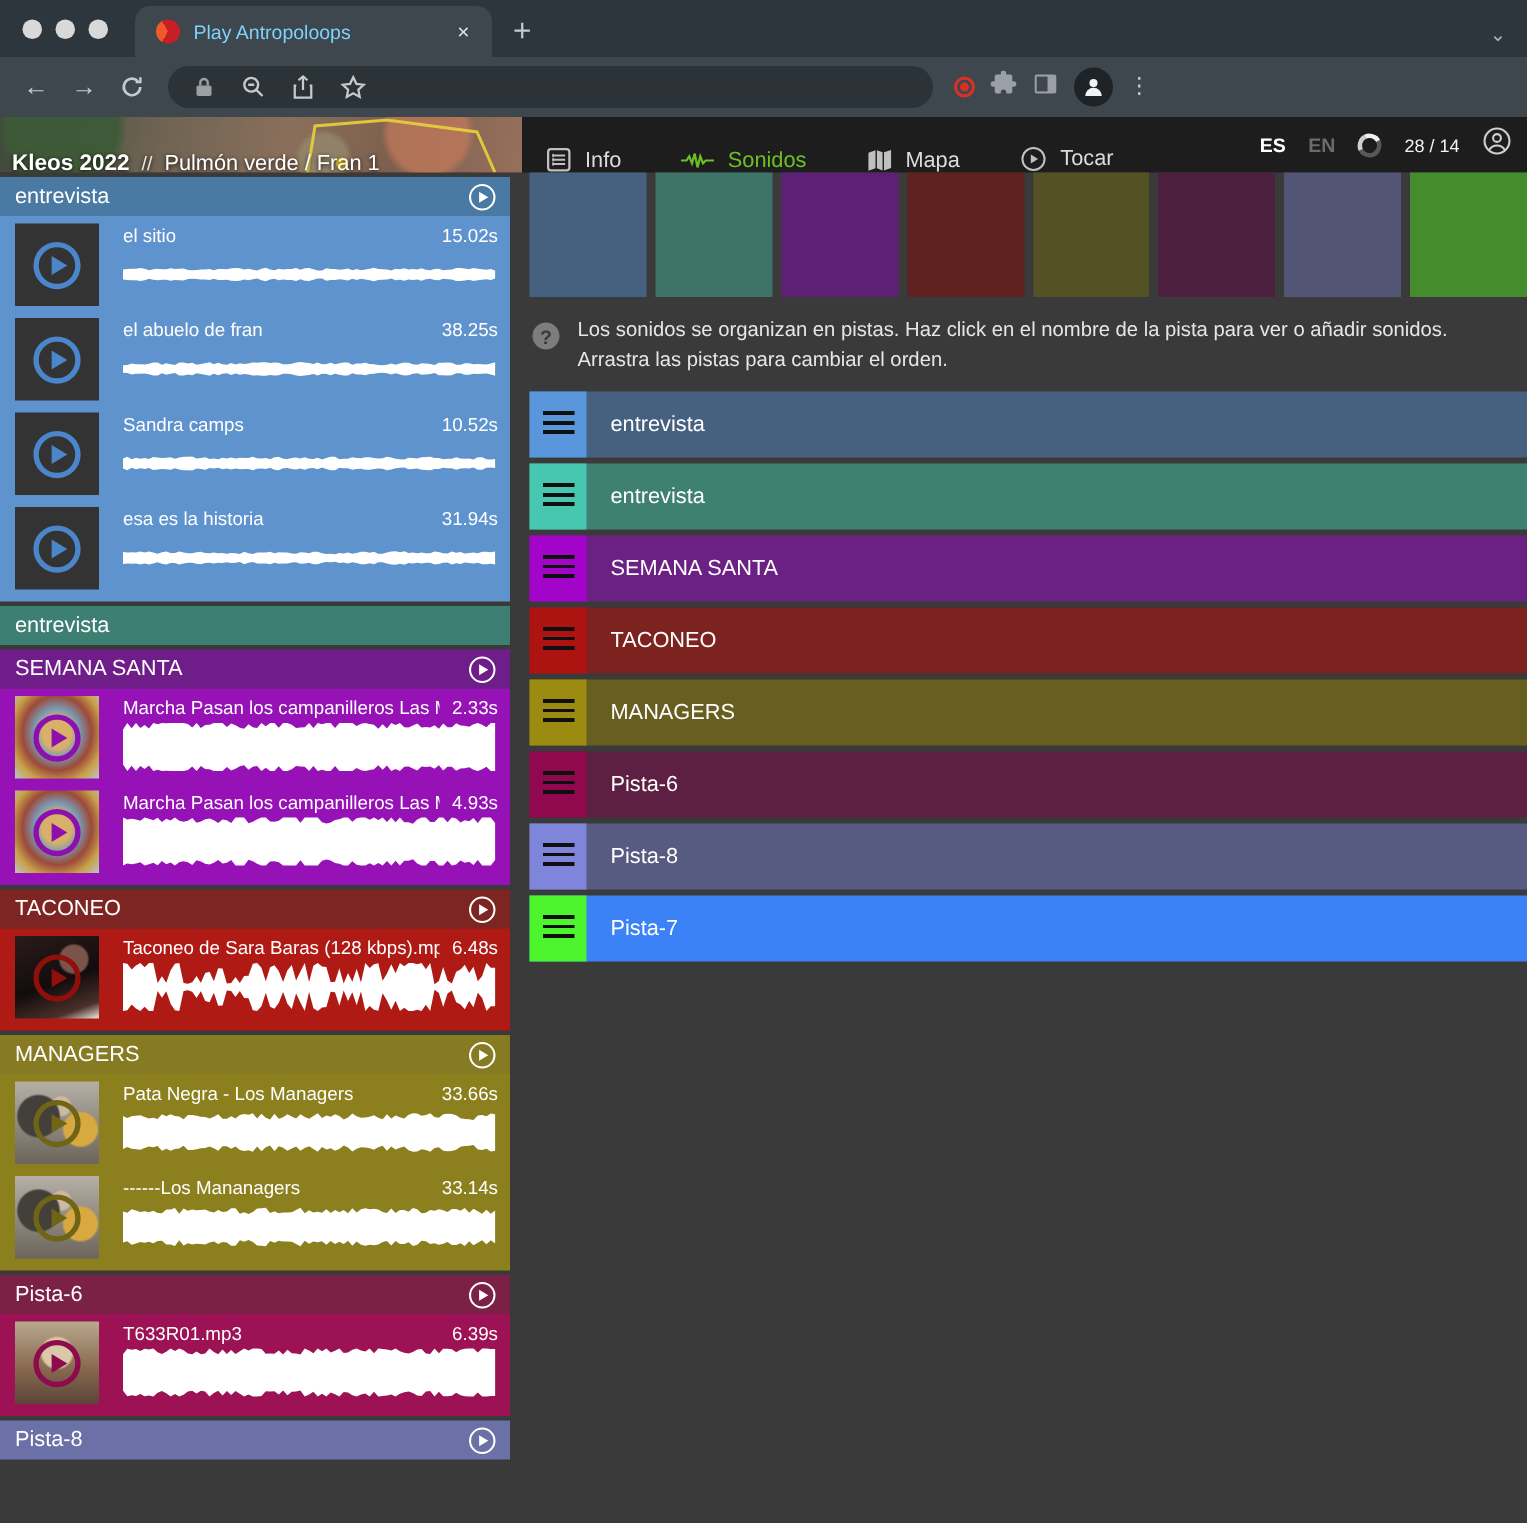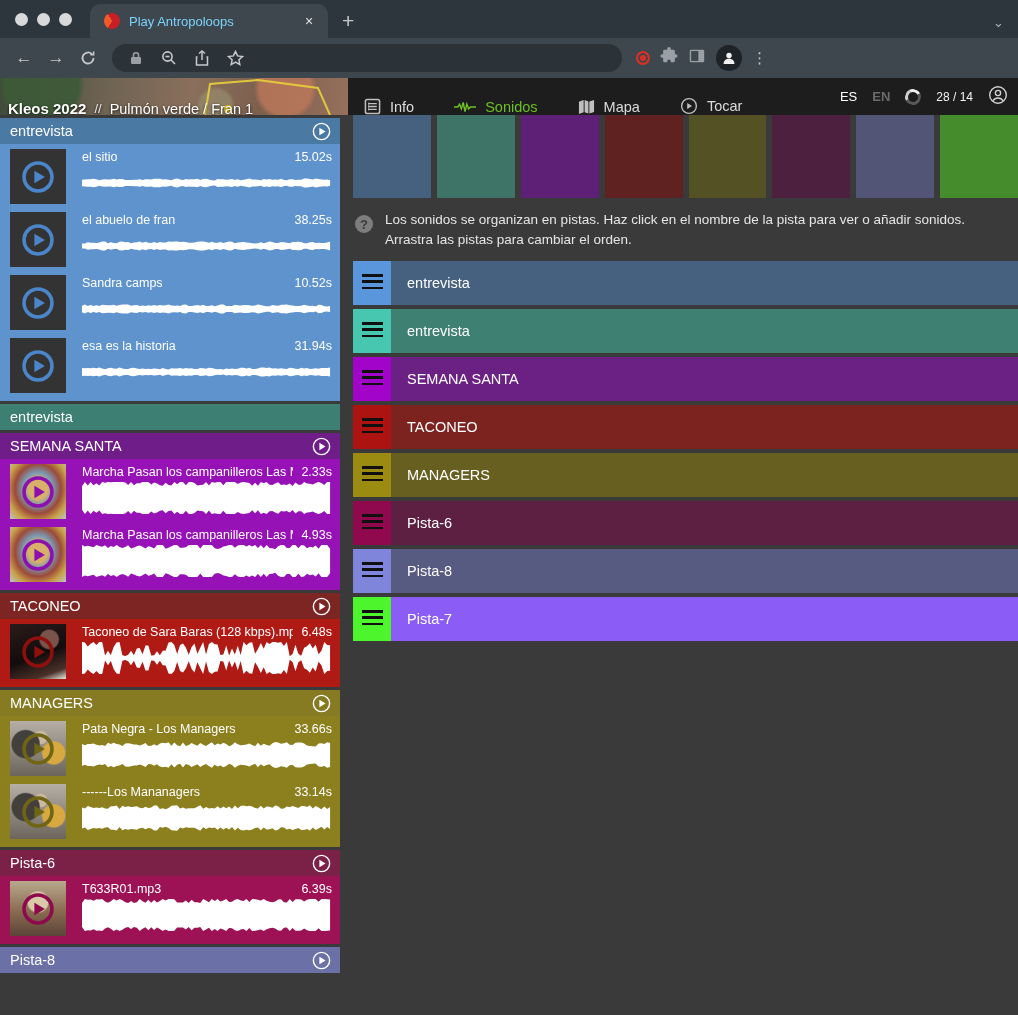--- a/index.html
+++ b/index.html
@@ -46,7 +46,7 @@
   .navitem svg { display:block; }
   .navitem.active { color:var(--accent-green);margin-top:40px; }
   .hdr-right { display:flex; align-items:center; gap:15px; padding-right:10px; }
-  .lang-es { font-size:13px; font-weight:normal; color:#fff; }
+  .lang-es { font-size:13px; font-weight:bold; color:#fff; }
   .lang-en { font-size:13px; font-weight:bold; color:#6b6b6b; }
   .spinner { width:16px; height:16px; border-radius:50%; border:3px solid #585858; border-top-color:#f0f0f0; border-left-color:#cfcfcf; transform:rotate(18deg); }
   .counter { font-size:12px; color:#f2f2f2; white-space:nowrap; }

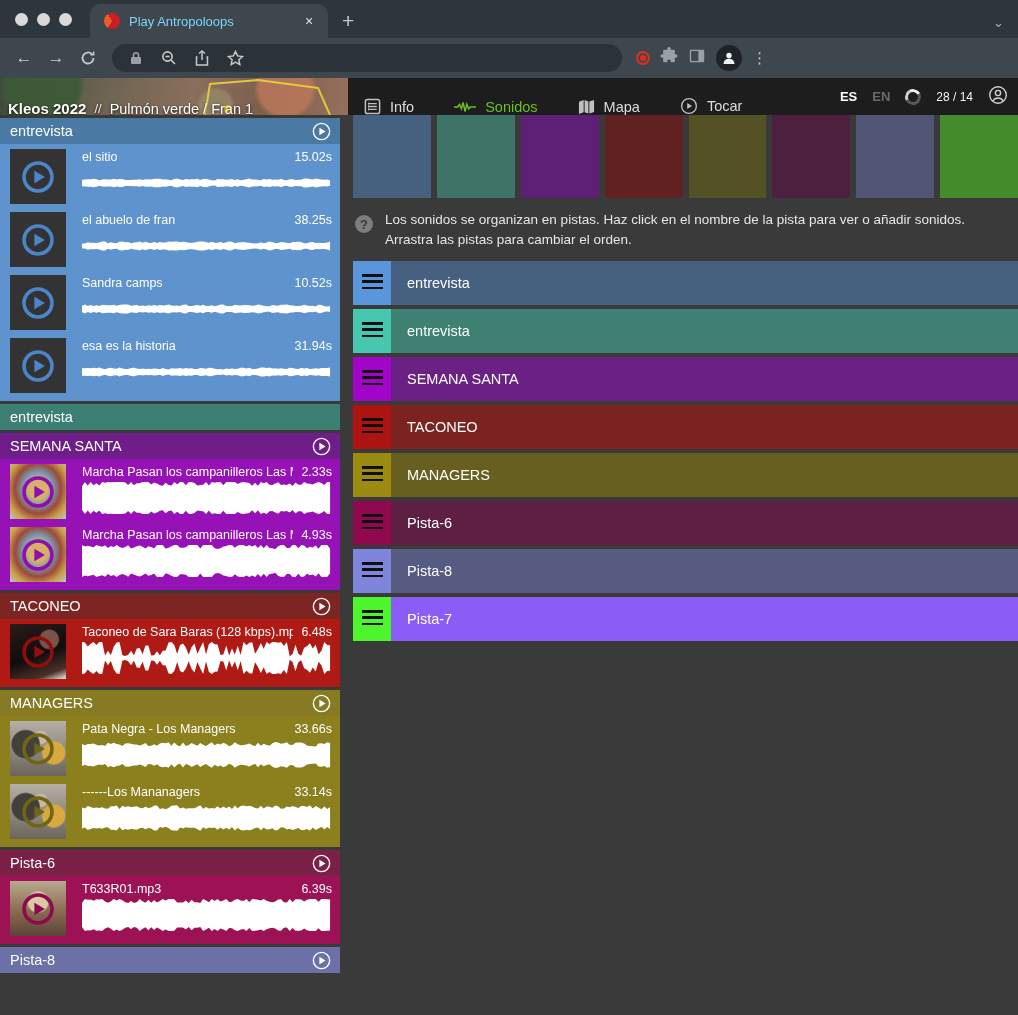--- a/index.html
+++ b/index.html
@@ -558,7 +558,7 @@
           </div>
           <span class="row-label">Pista-8</span>
         </div>
-        <div class="trackrow" style="background: #8b5cf6;">
+        <div class="trackrow" style="background: #3b82f6;">
           <div class="handle" style="background: rgb(76, 245, 44);">
             <span class="hbars"></span>
           </div>

